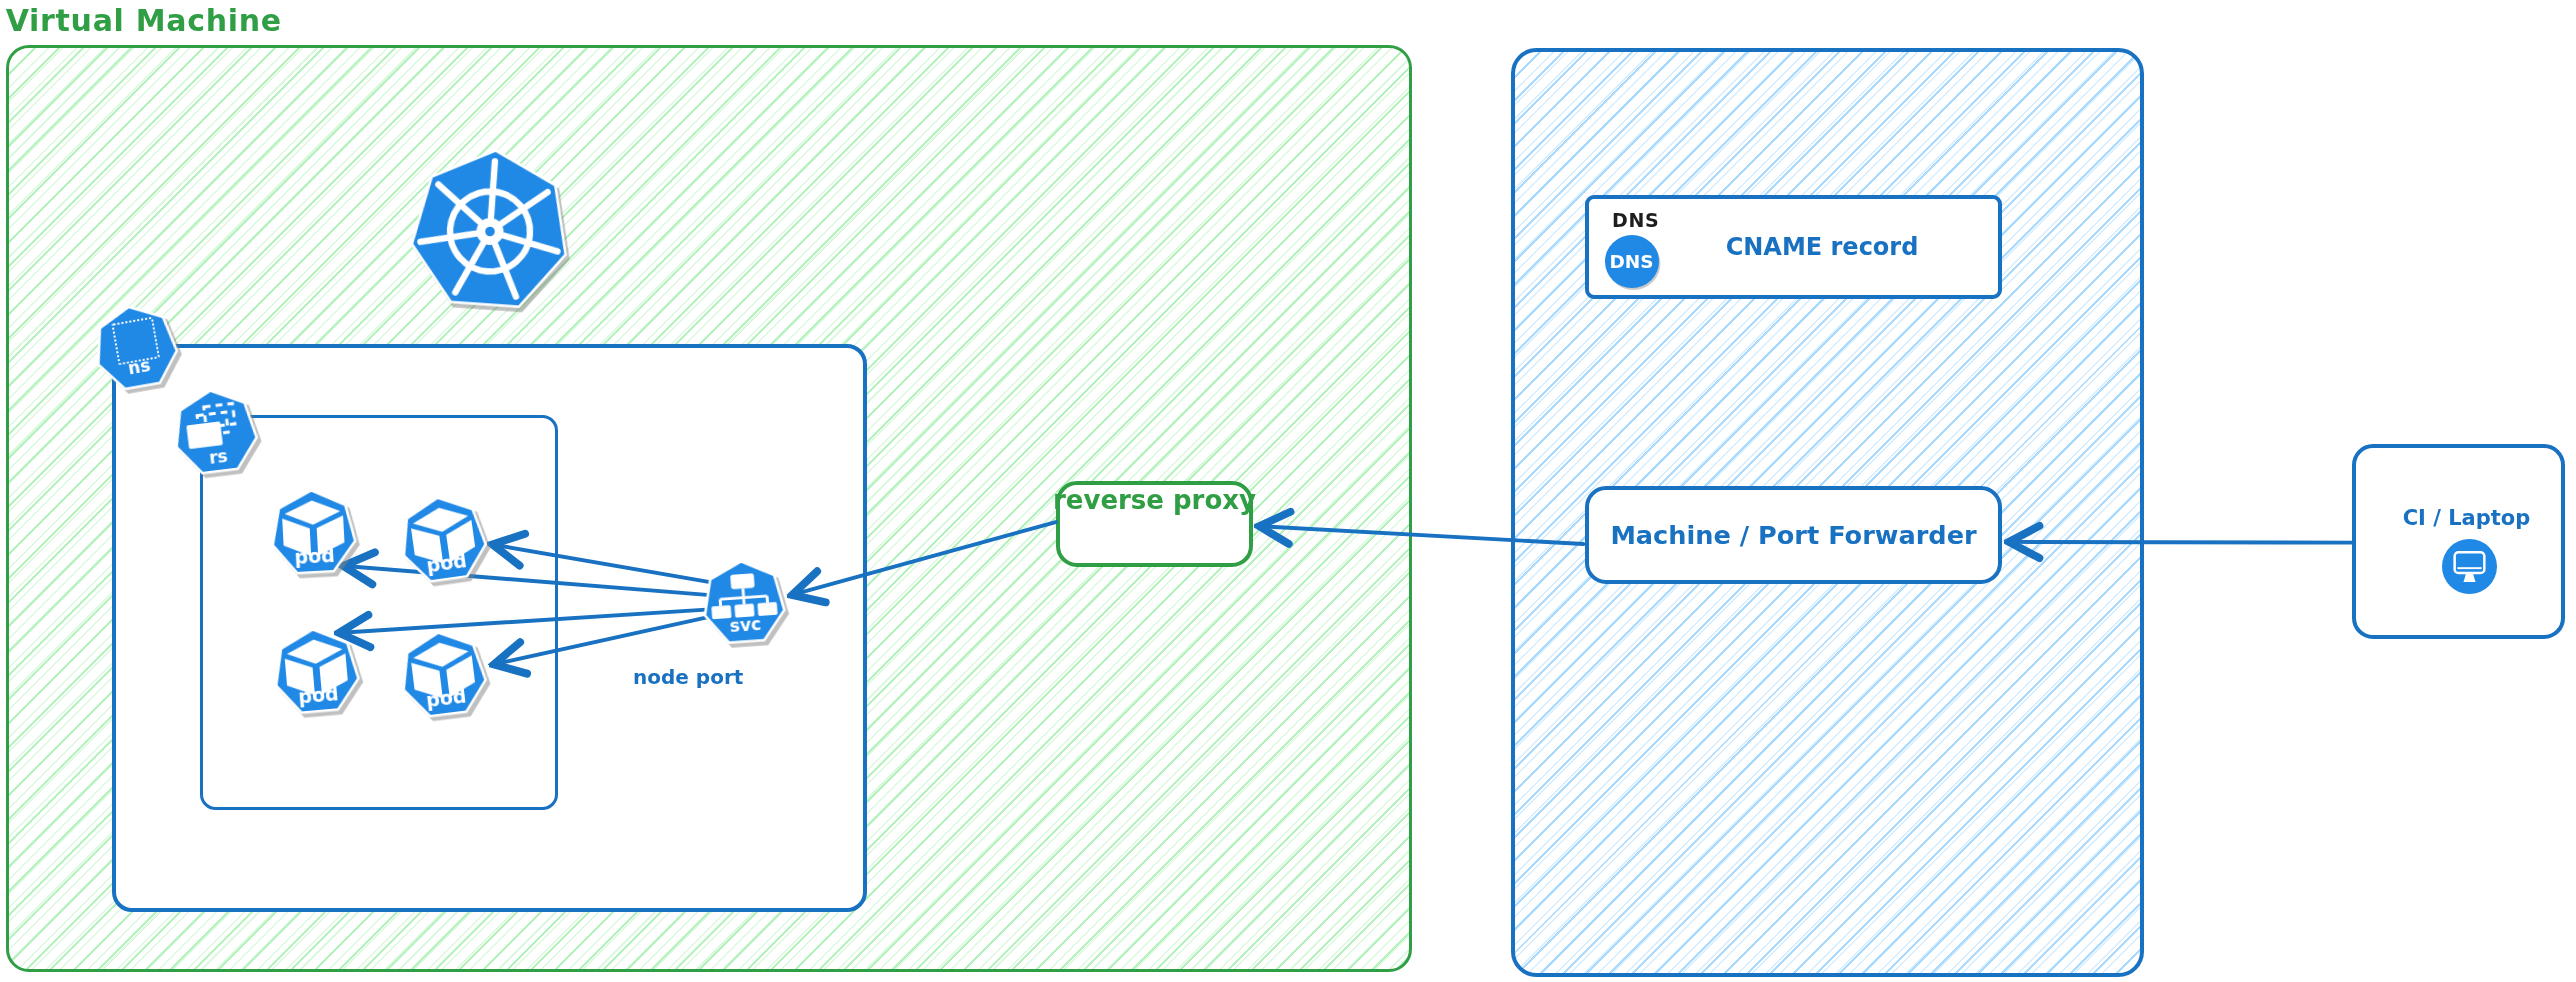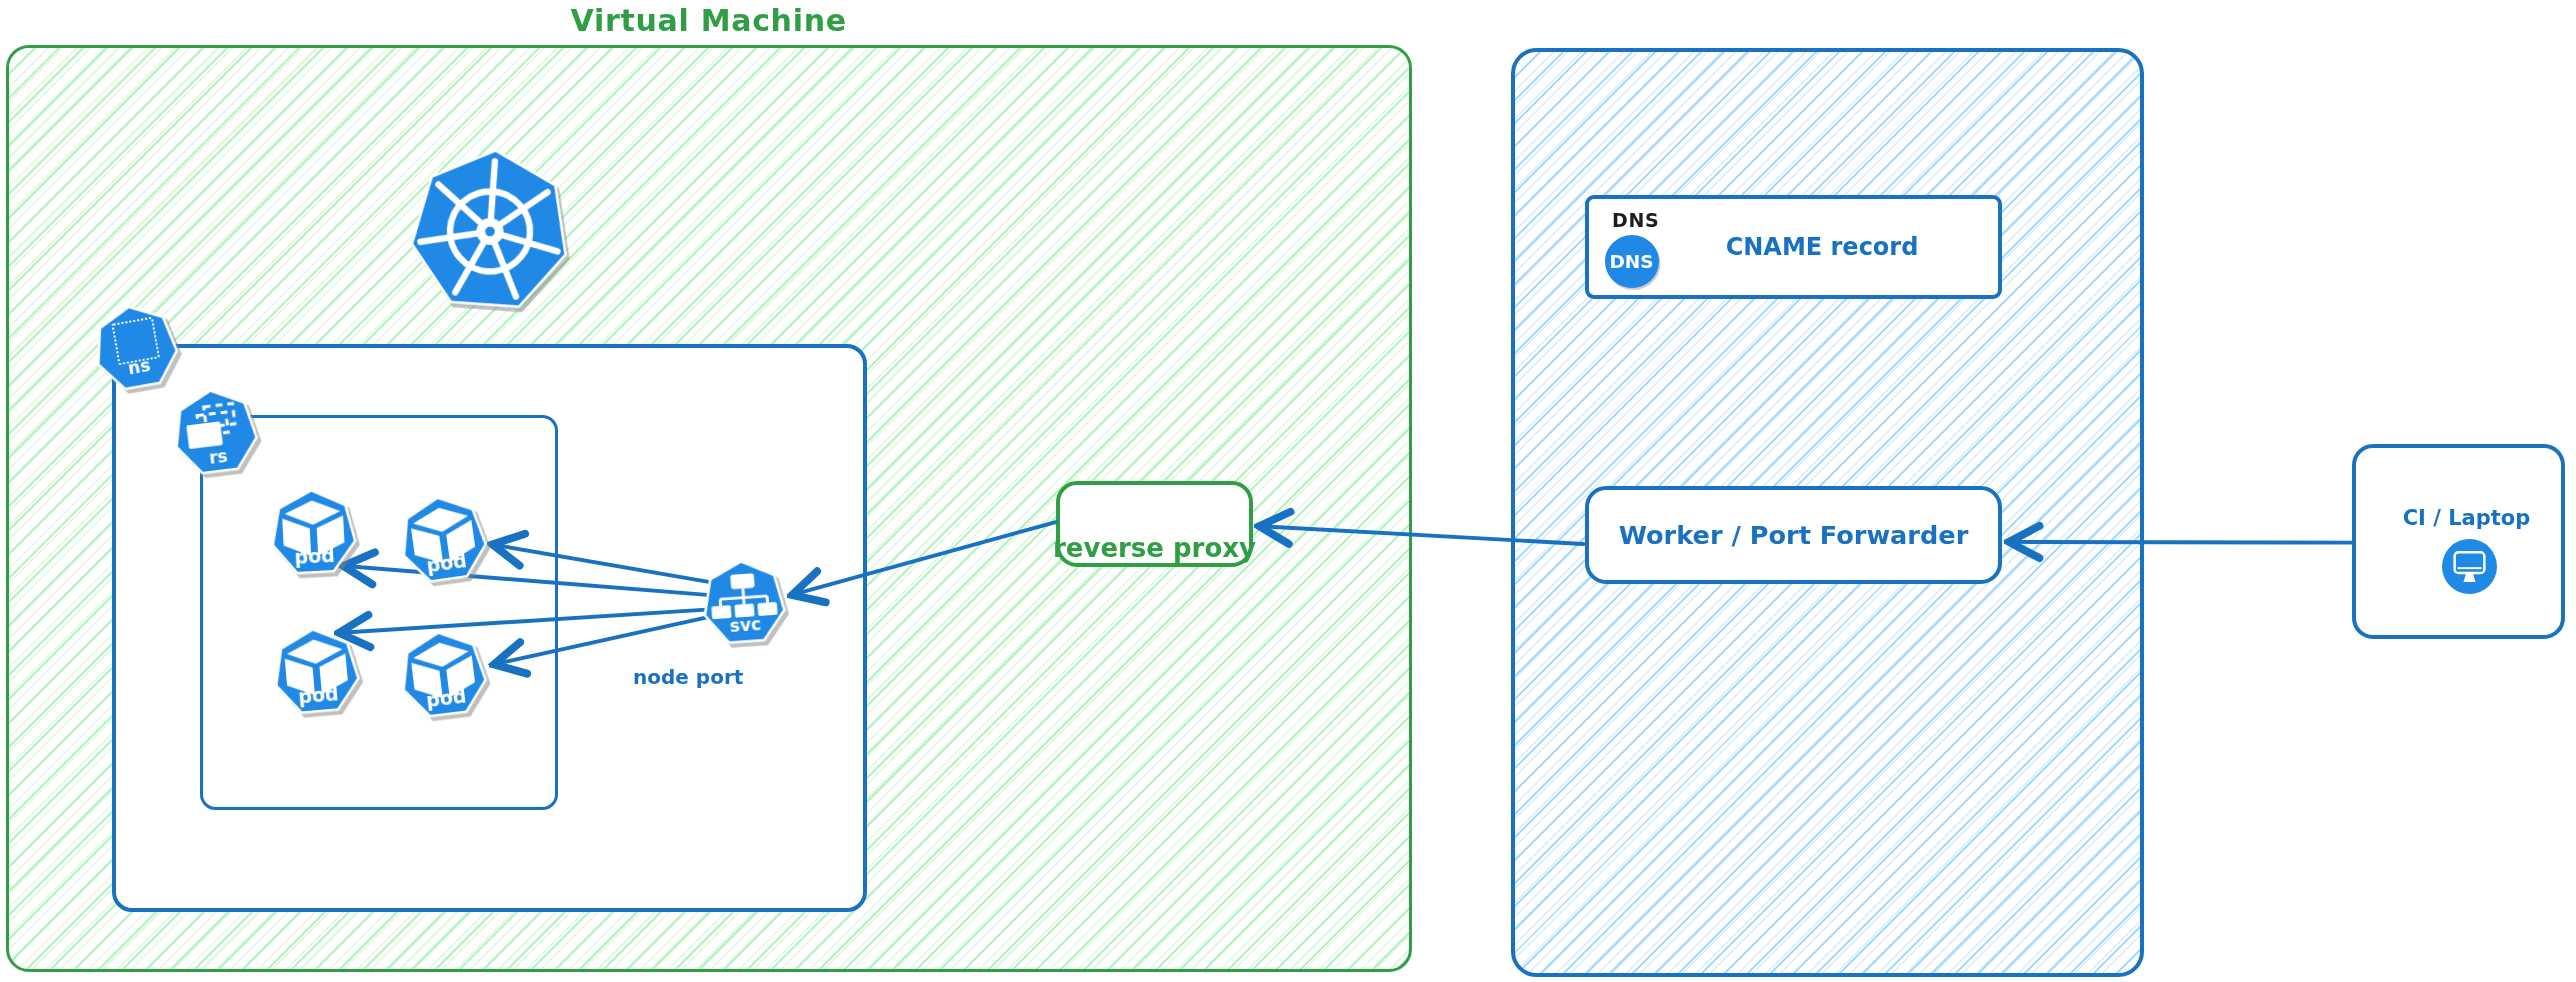--- a/index.html
+++ b/index.html
@@ -27,7 +27,7 @@
   }
   .title{
     position:absolute; top:2.8px; font-size:30px; font-weight:600;
-    letter-spacing:0.7px; text-align:center; z-index:4; white-space:nowrap;
+    letter-spacing:0.7px; text-align:left; z-index:4; white-space:nowrap;
   }
   .vm-title{left:5.7px; width:1406px; color:#2f9e44;}
   .ext-title{left:1511px; width:633px; color:#1971c2;}

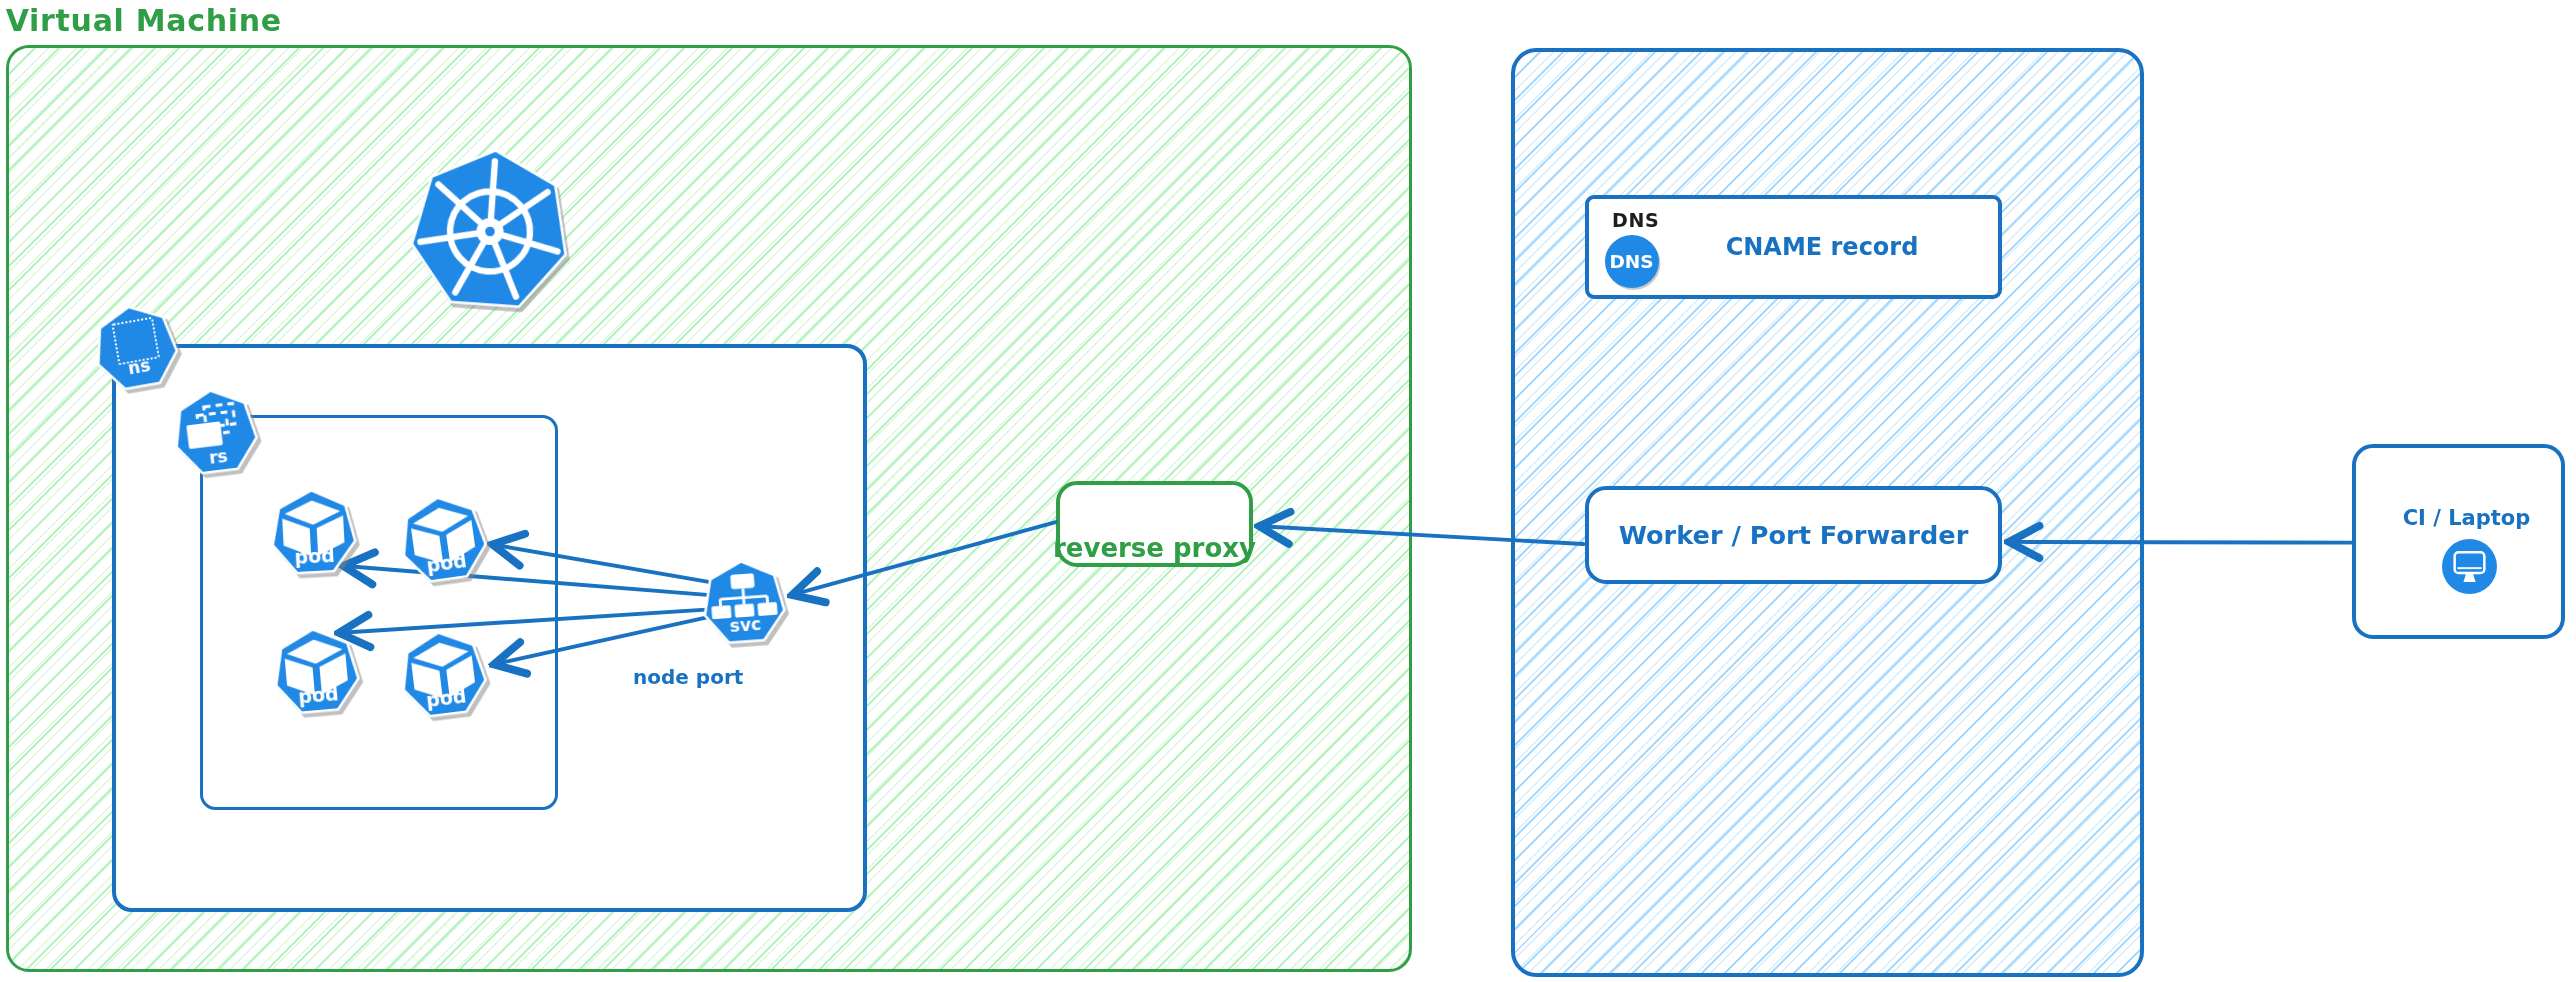--- a/index.html
+++ b/index.html
@@ -37,7 +37,7 @@
   .ns-box{left:112px; top:344px; width:755px; height:568px; border:4.3px solid #1971c2; border-radius:20px; z-index:2;}
   .rs-box{left:200px; top:415px; width:358px; height:395px; border:3.6px solid #1971c2; border-radius:15.6px;}
   .rp-box{left:1056px; top:481px; width:197px; height:86px; border:4.3px solid #2f9e44; border-radius:21px;
-          display:flex; align-items:flex-end; justify-content:center;}
+          display:flex; align-items:flex-start; justify-content:center;}
   .rp-box .lbl{color:#2f9e44; font-size:26px; font-weight:600; white-space:nowrap;}
   .dns-box{left:1585px; top:195px; width:417px; height:104px; border:4.3px solid #1971c2; border-radius:9px;}
   .dns-tag{position:absolute; left:23px; top:10px; color:#1e1e1e; font-size:19px; font-weight:700; letter-spacing:0.7px;}

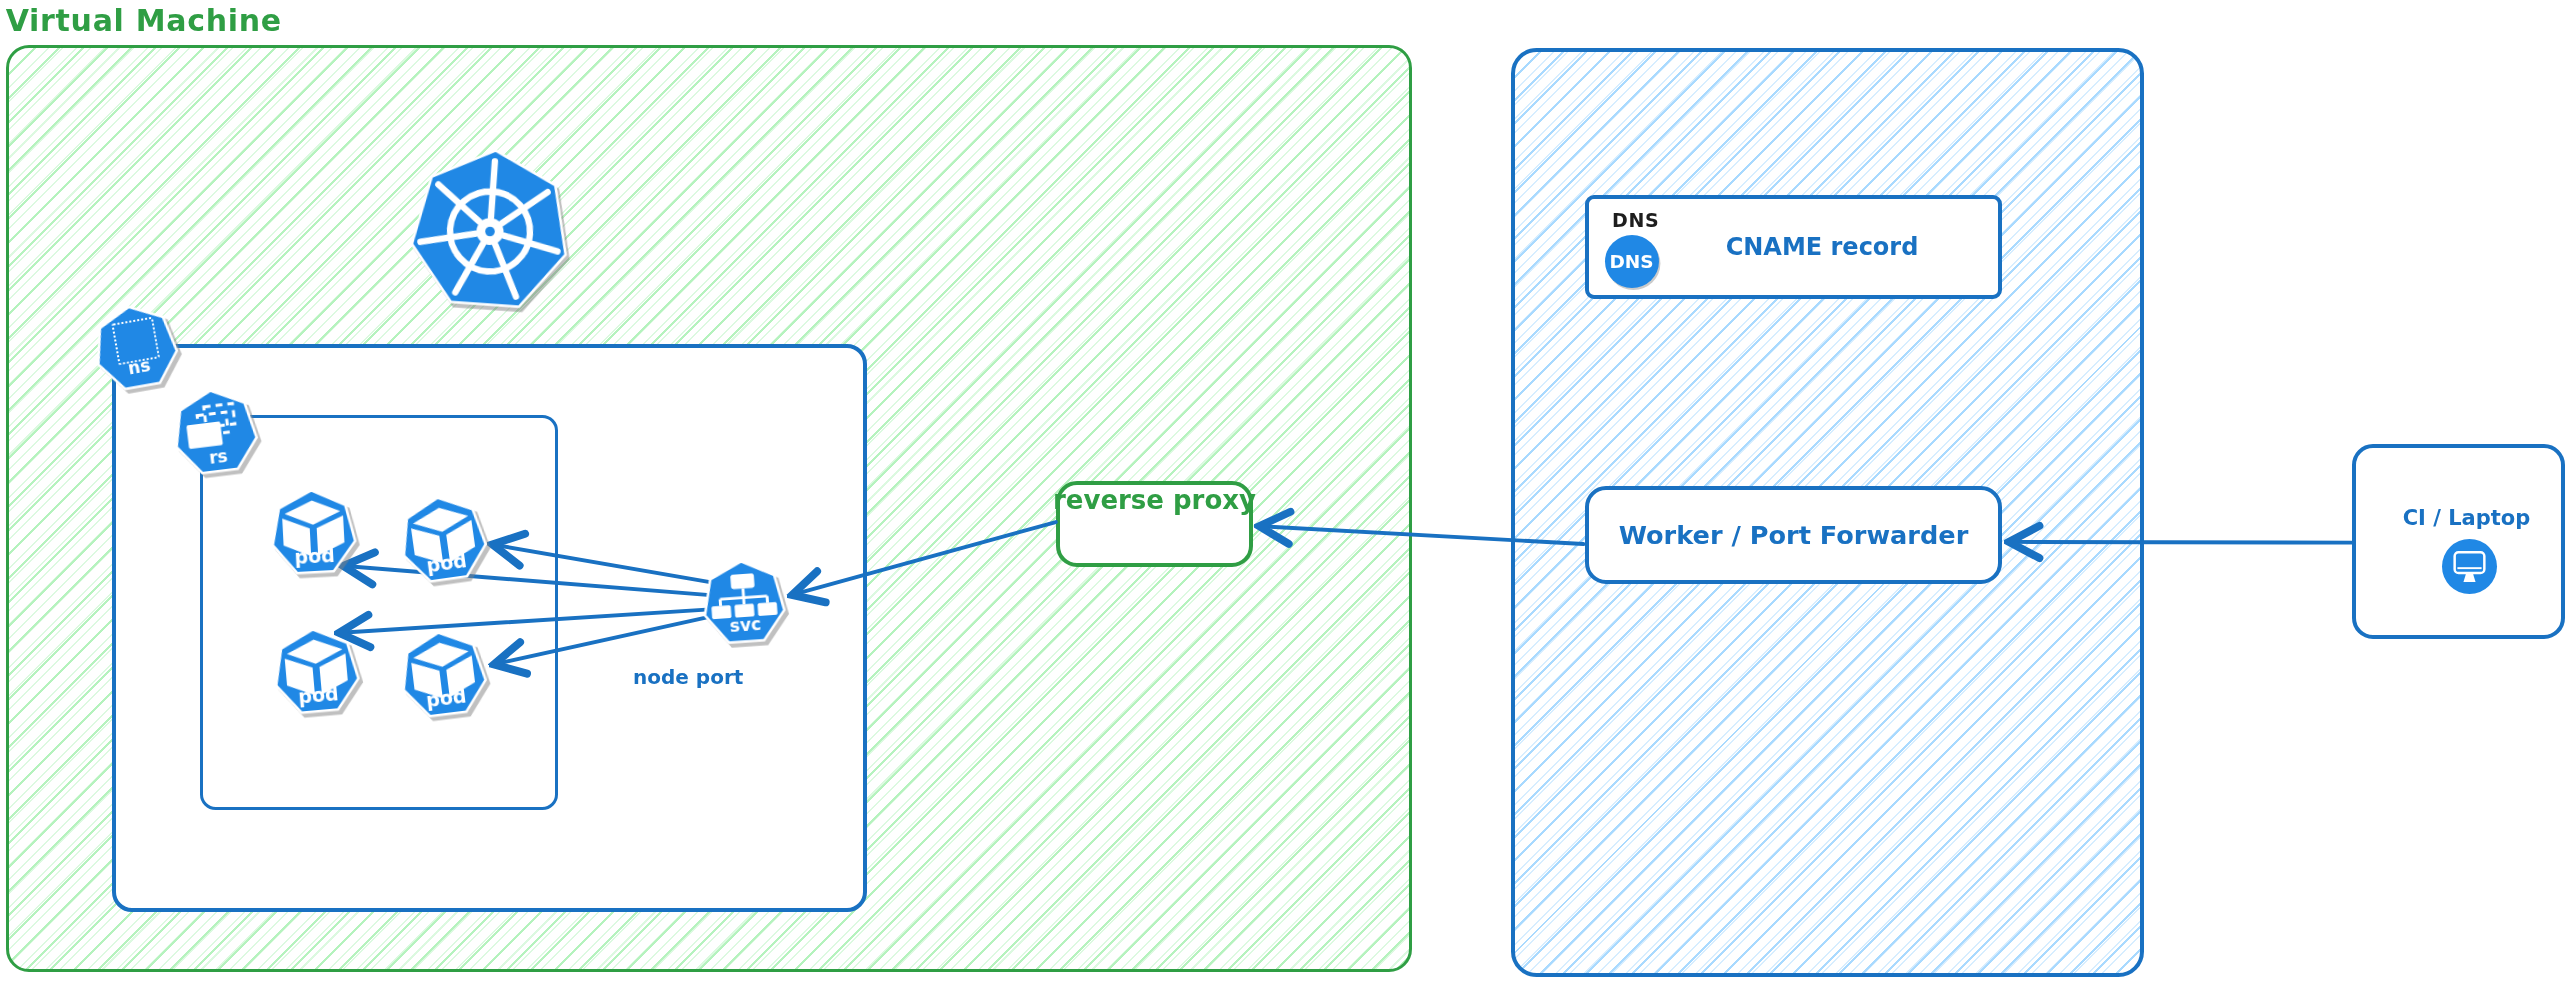--- a/index.html
+++ b/index.html
@@ -124,7 +124,7 @@
   </div>
 
   <div class="white-box worker-box">
-    <span class="lbl">Worker / Port Forwarder</span>
+    <span class="lbl">Machine / Port Forwarder</span>
   </div>
 
   <div class="white-box ci-box">

